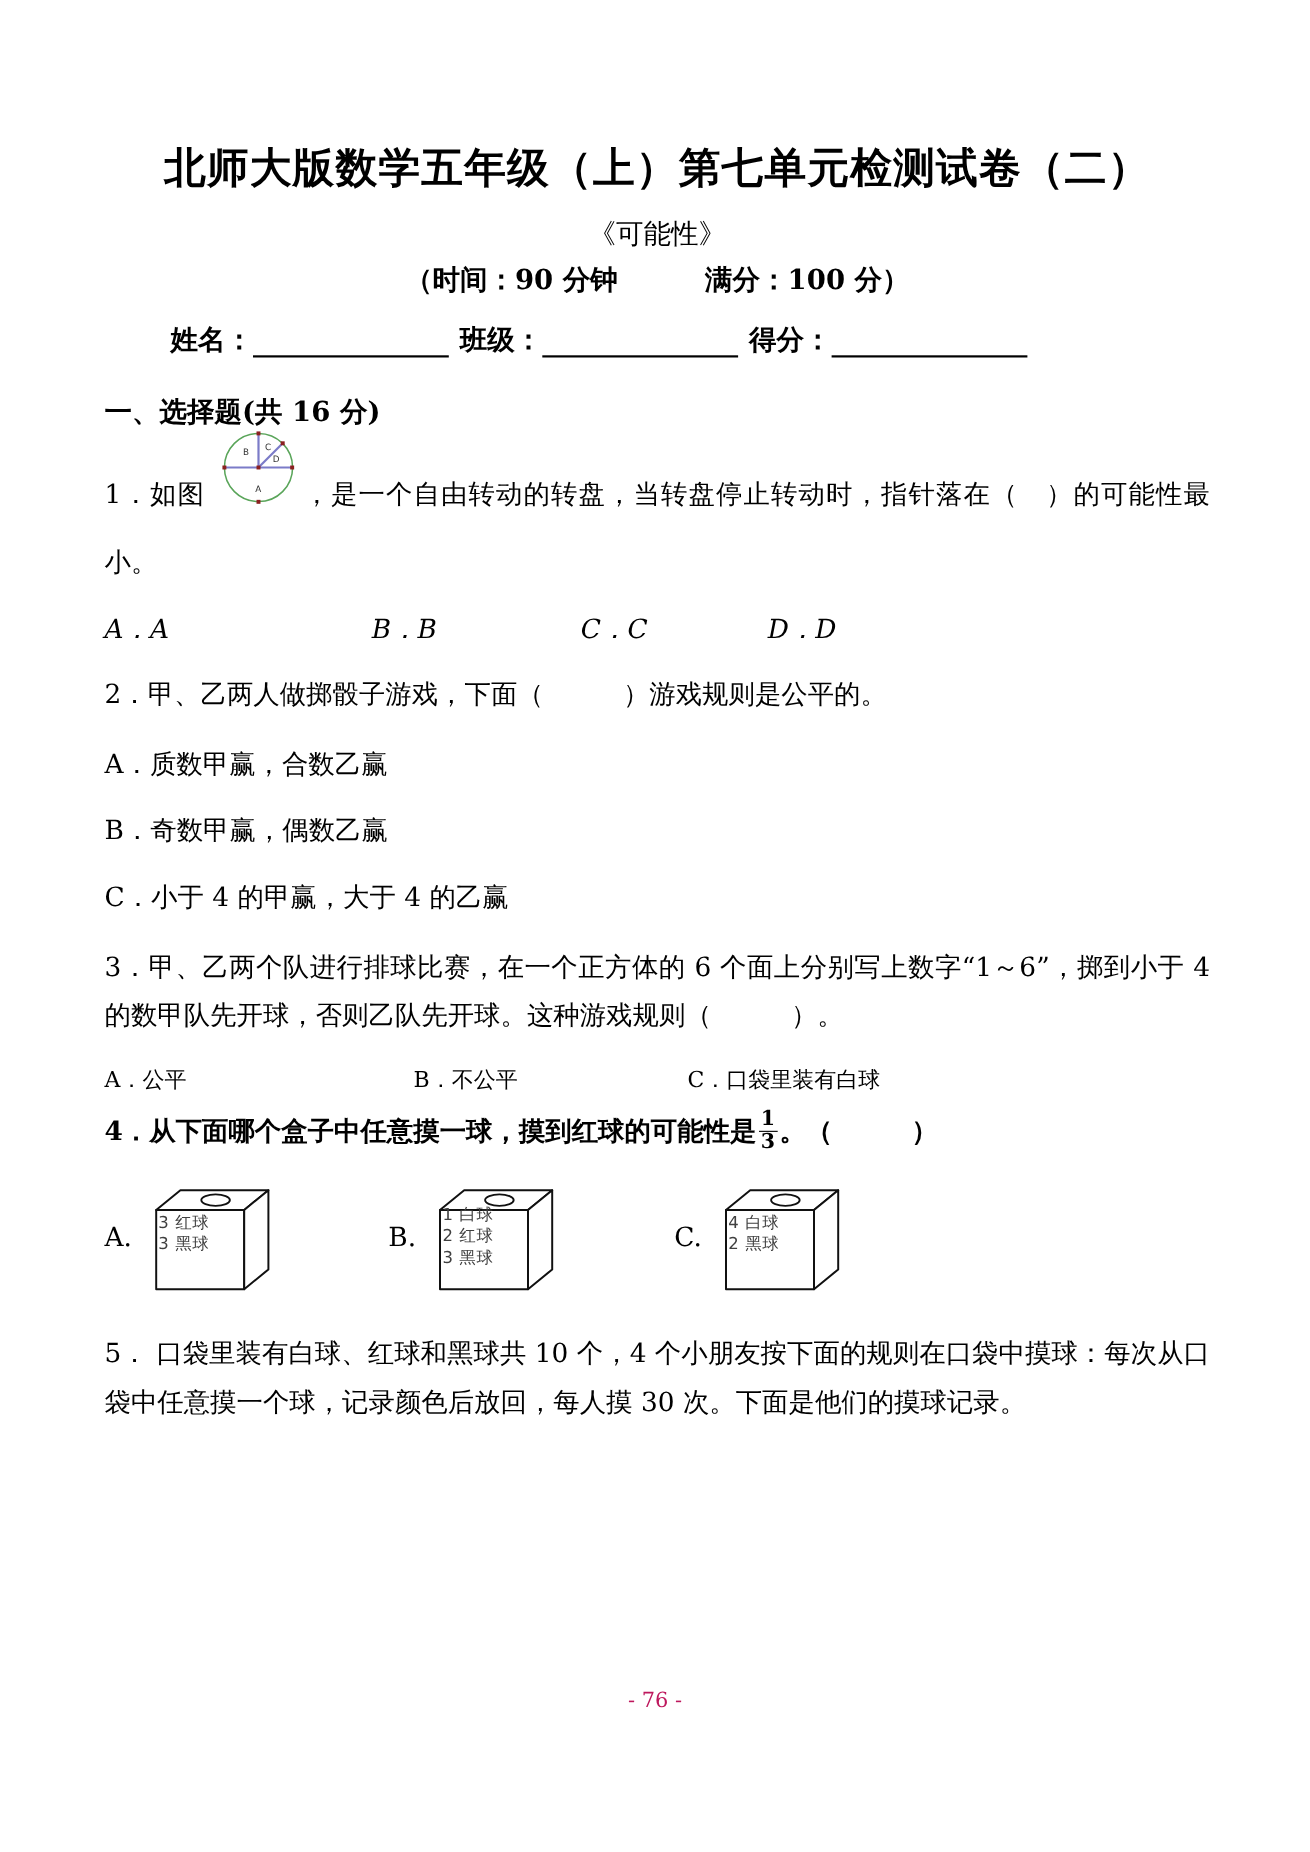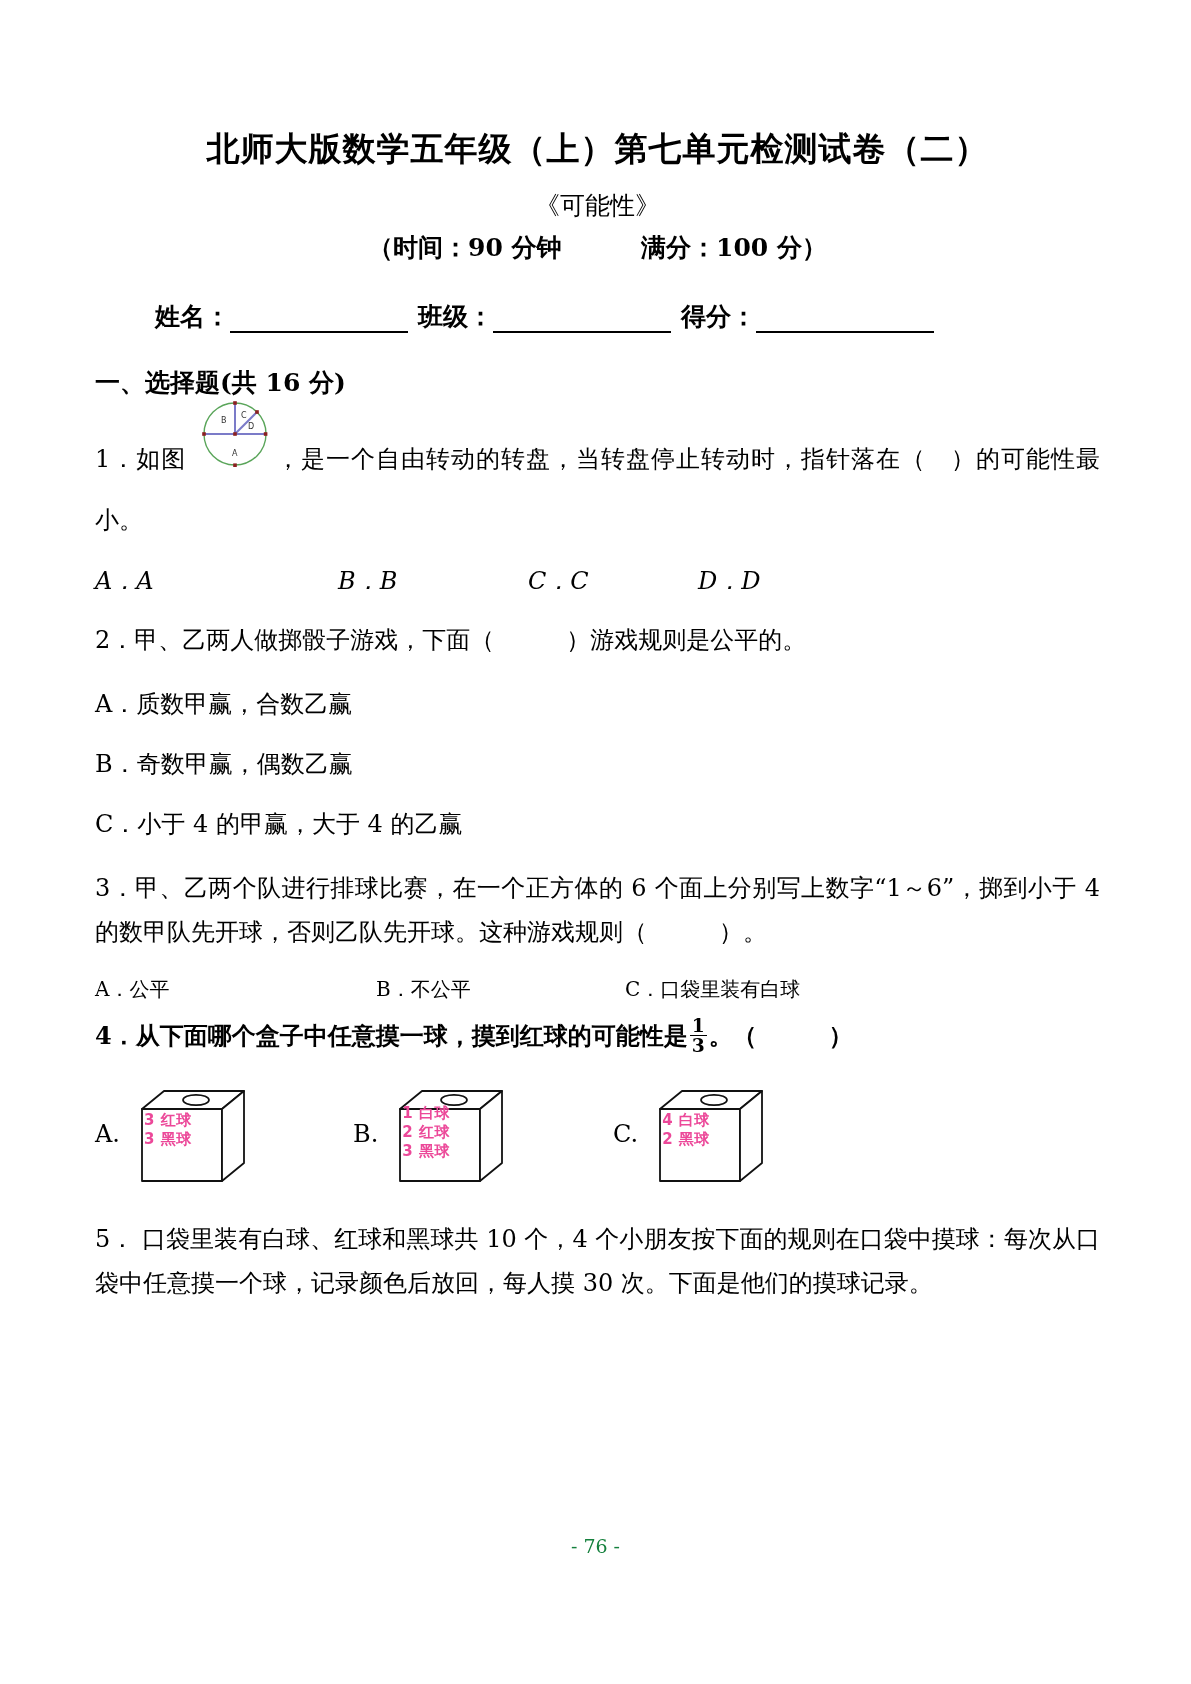--- a/index.html
+++ b/index.html
@@ -31,7 +31,7 @@
   
   .doc-title {
     text-align: center;
-    font-size: 33px;
+    font-size: 38px;
     font-weight: bold;
     letter-spacing: 1px;
     margin-top: 128px;

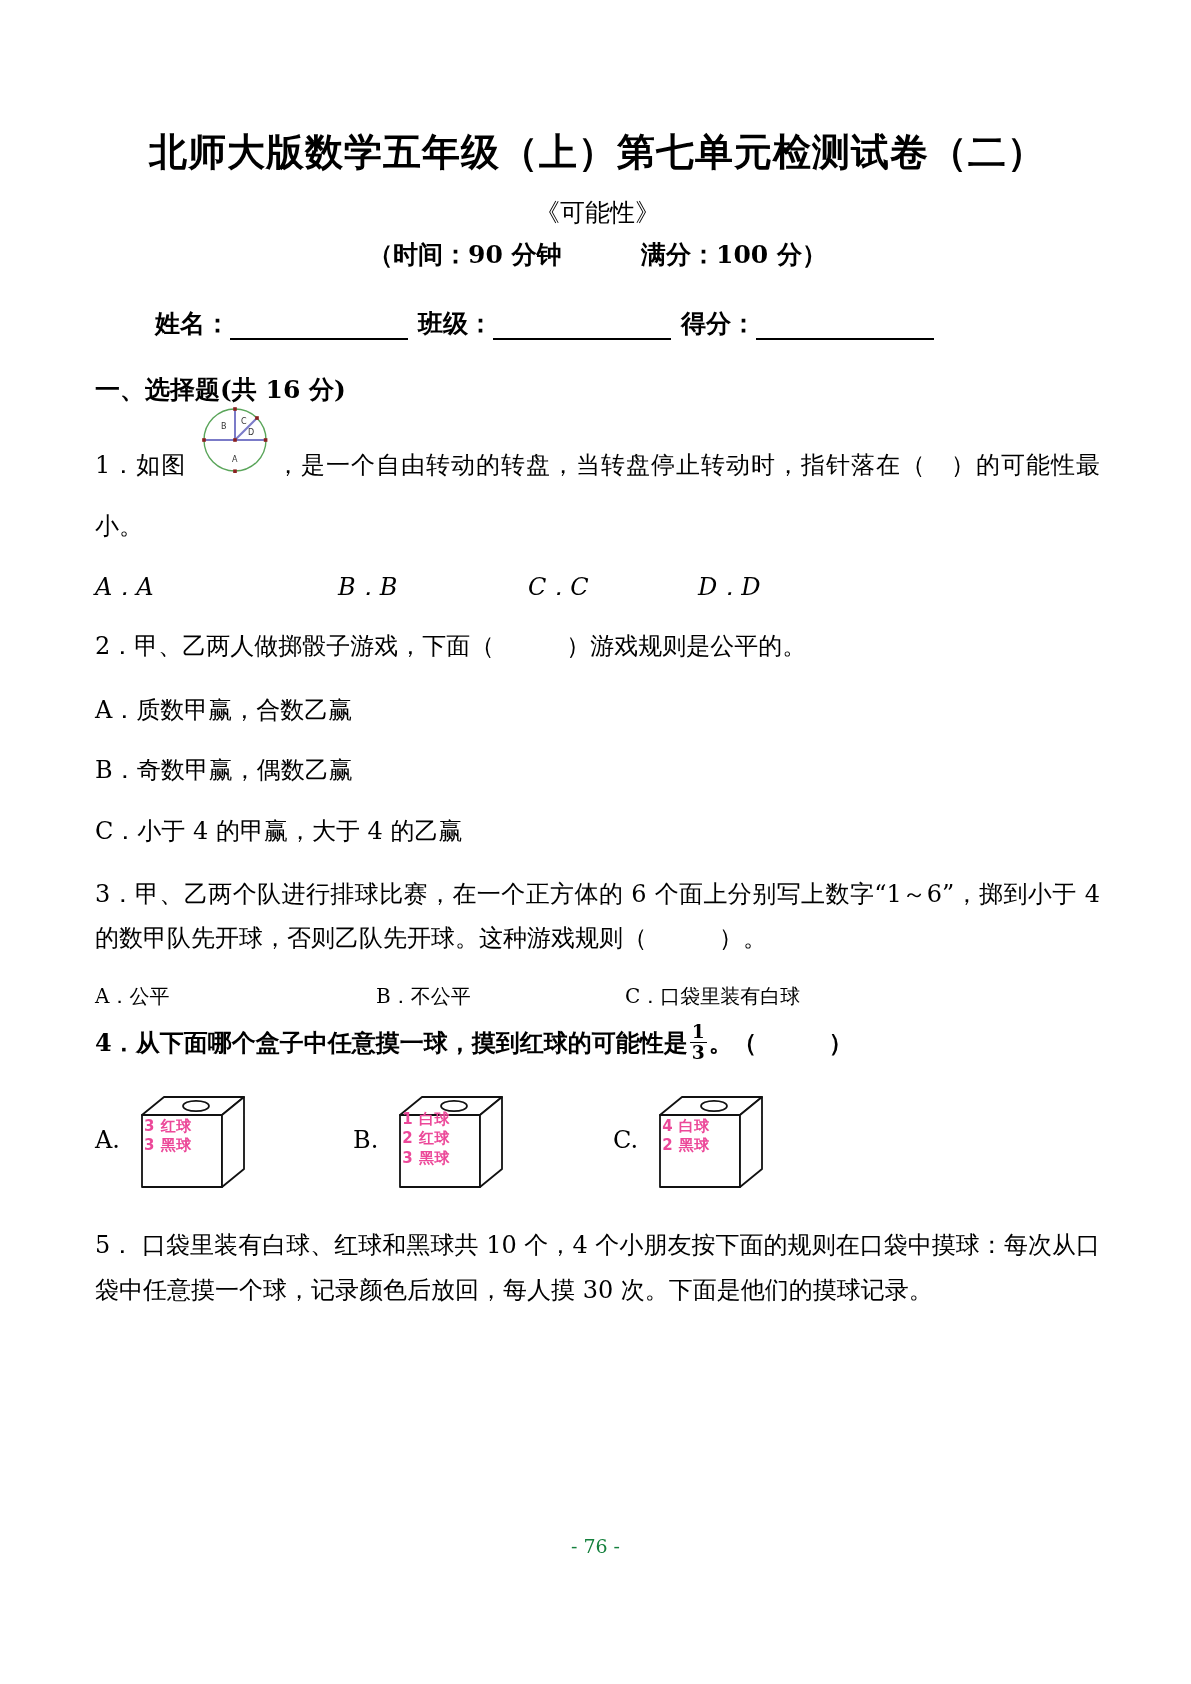--- a/index.html
+++ b/index.html
@@ -59,7 +59,7 @@
 
   
   .idline {
-    margin-top: 37px;
+    margin-top: 22px;
     font-size: 25px;
     font-weight: bold;
     display: flex;

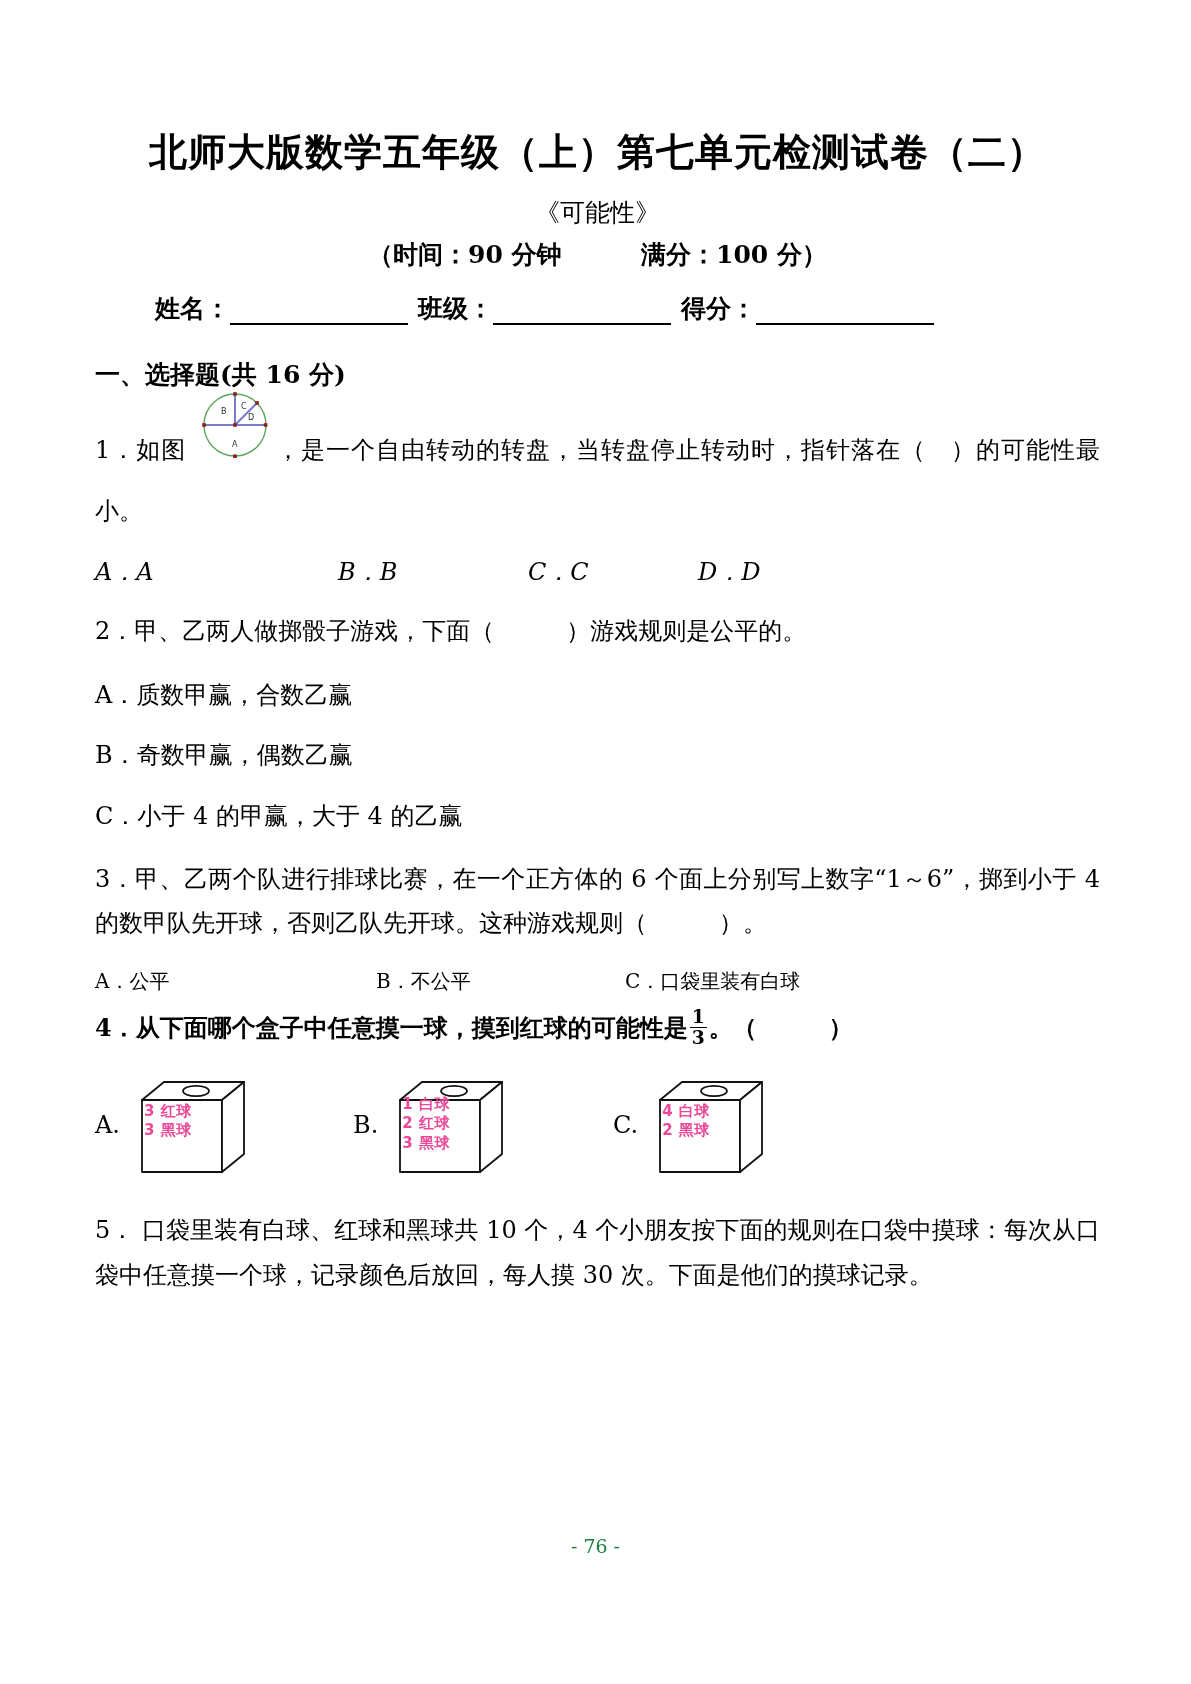--- a/index.html
+++ b/index.html
@@ -185,9 +185,9 @@
     width: 88px;
     font-family: "DejaVu Sans", "Liberation Sans", sans-serif;
     font-size: 15px;
-    font-weight: bold;
+    font-weight: normal;
     line-height: 1.28;
-    color: #ec4899;
+    color: #404040;
     text-align: left;
     letter-spacing: 0.5px;
   }

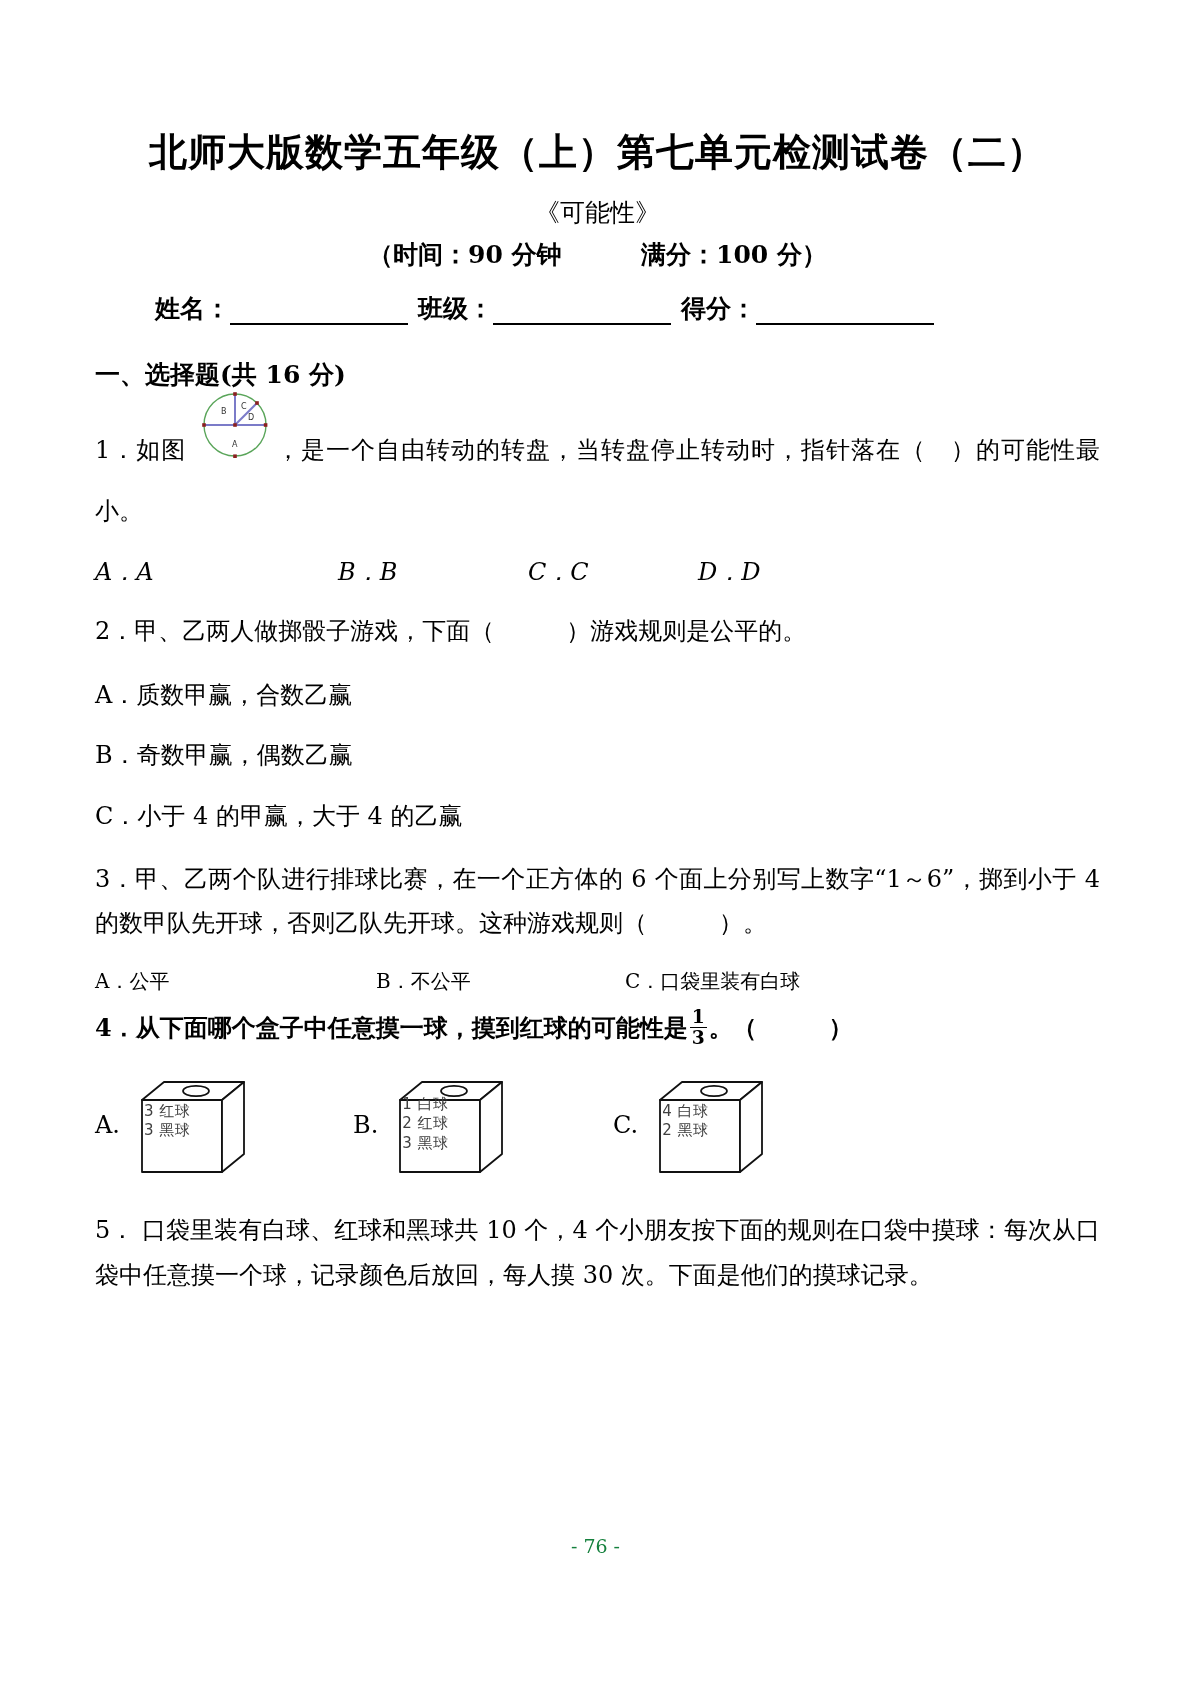--- a/index.html
+++ b/index.html
@@ -201,7 +201,7 @@
     width: 1191px;
     text-align: center;
     font-size: 19px;
-    color: #15803d;
+    color: #be185d;
     font-family: "DejaVu Serif", "Liberation Serif", serif;
   }
 </style>

